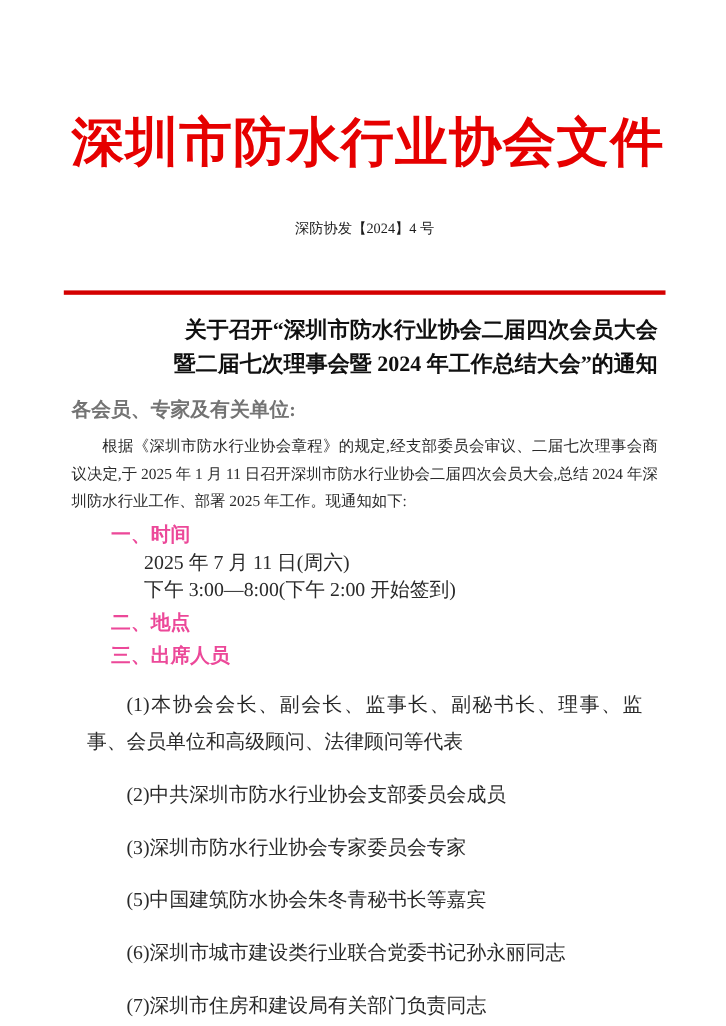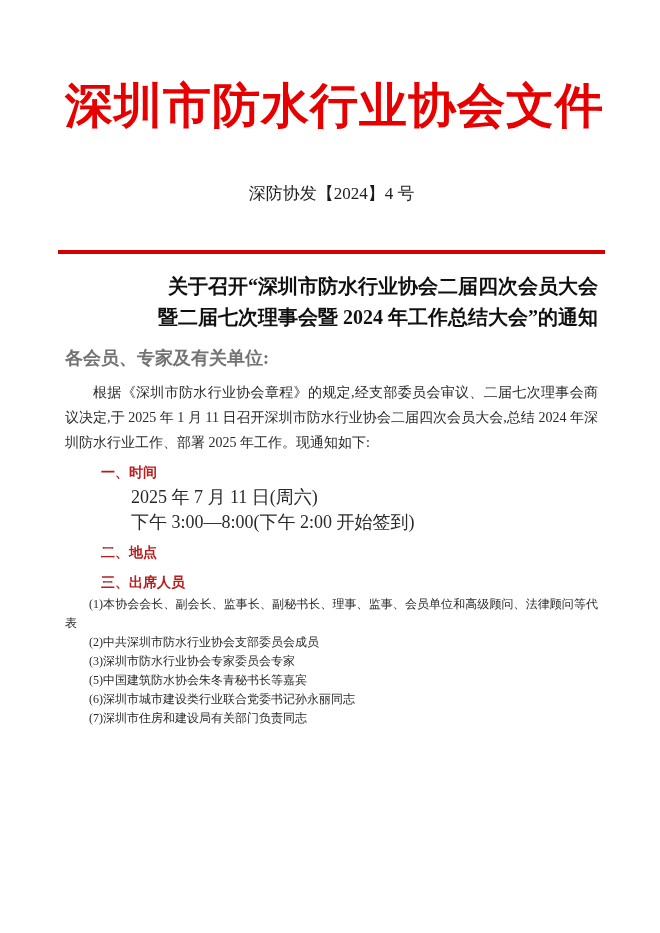--- a/index.html
+++ b/index.html
@@ -14,7 +14,7 @@
     color:#2a2a2a;
   }
   .red-header {
-    padding-top:76px;
+    padding-top:100px;
     text-align:center;
     font-size:48px;
     font-weight:700;

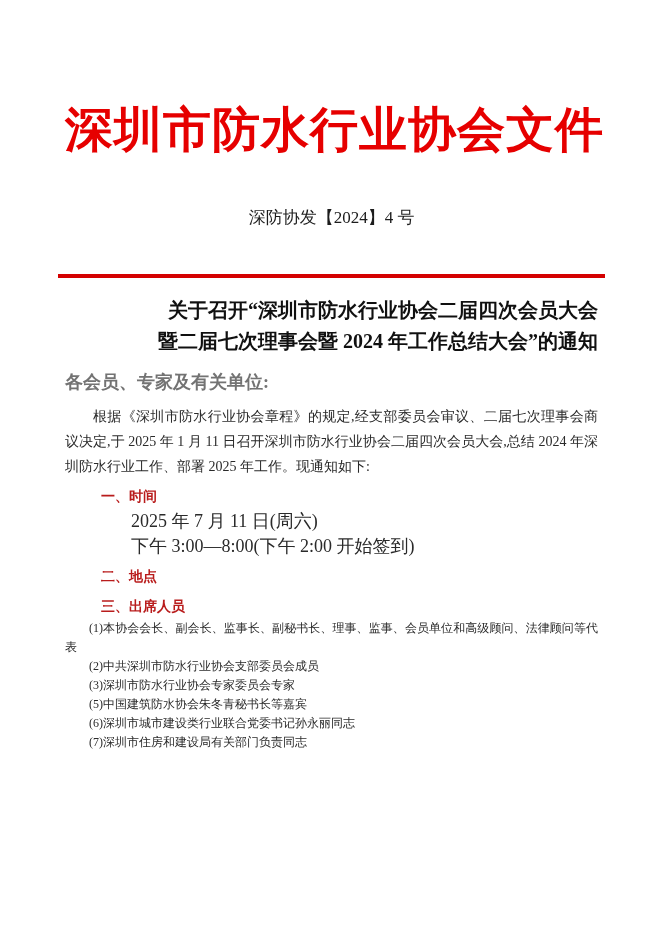--- a/index.html
+++ b/index.html
@@ -23,9 +23,9 @@
     white-space:nowrap;
   }
   .doc-number {
-    margin-top:46px;
+    margin-top:36px;
     text-align:center;
-    font-size:17px;
+    font-size:13px;
     line-height:24px;
     color:#1c1c1c;
   }

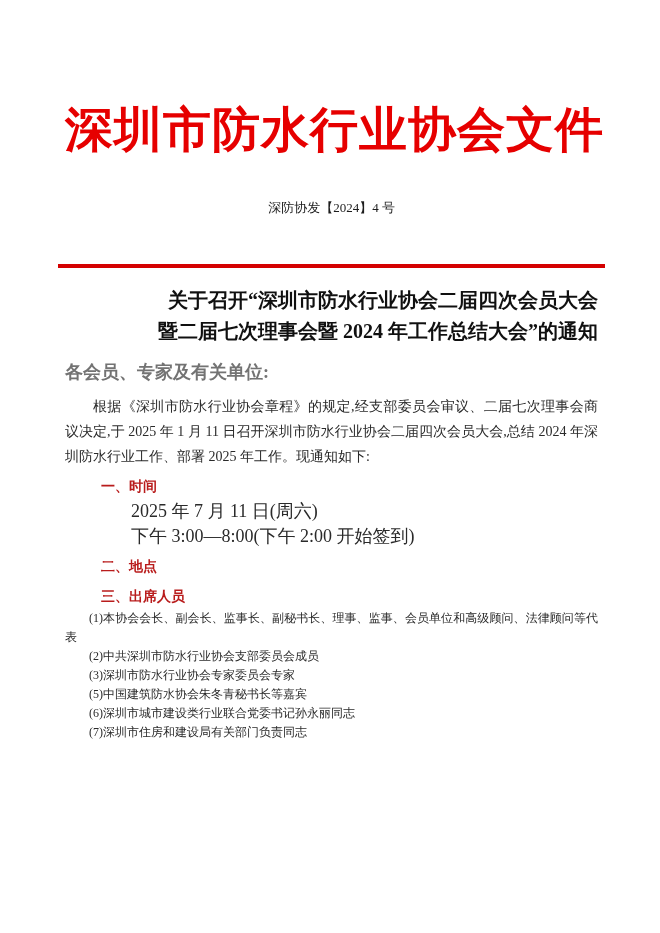--- a/index.html
+++ b/index.html
@@ -59,9 +59,9 @@
     margin-top:5px;
     padding-left:36px;
     font-weight:700;
-    font-size:14px;
+    font-size:18px;
     line-height:25px;
-    color:#b91c1c;
+    color:#ec4899;
   }
   .content-line {
     margin:0;

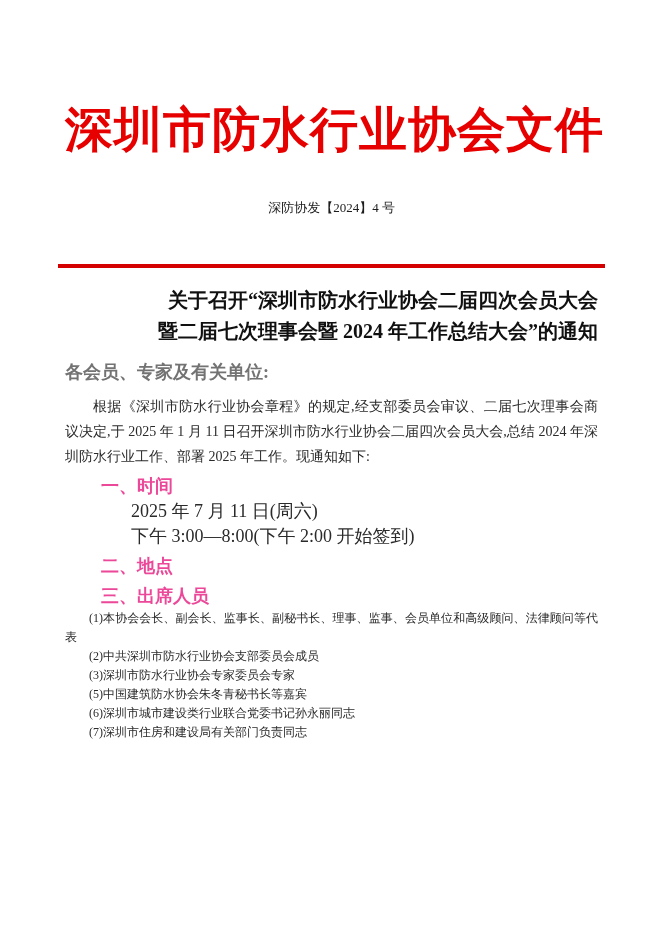--- a/index.html
+++ b/index.html
@@ -70,11 +70,11 @@
     line-height:25px;
   }
   .item-line {
-    margin:0;
+    margin:14px;
     text-indent:2em;
     text-align:justify;
-    font-size:12px;
-    line-height:19px;
+    font-size:18px;
+    line-height:34px;
   }
 </style>
 </head>

